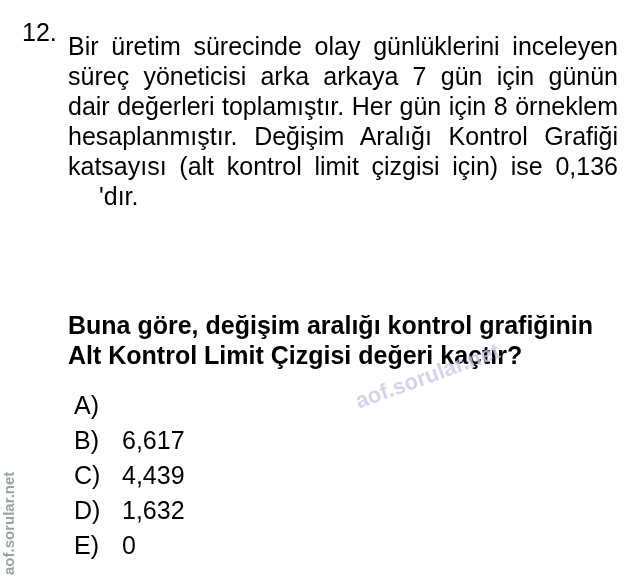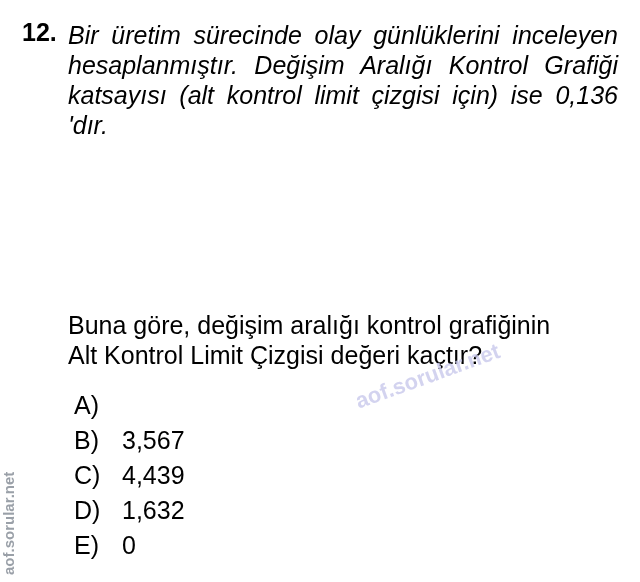--- a/index.html
+++ b/index.html
@@ -5,7 +5,7 @@
   html, body { margin:0; padding:0; background:#ffffff; }
   body { width:640px; height:582px; position:relative; overflow:hidden;
          font-family:"Liberation Sans", sans-serif; color:#000; }
-  .qnum { position:absolute; left:22px; top:18px; font-size:25px; font-weight:bold; }
+  .qnum { position:absolute; left:22px; top:18px; font-size:25px; font-weight:normal; }
   .stem { position:absolute; left:68px; top:20px; width:550px; font-size:25px;
           line-height:30px; text-align:justify;font-style:italic; }
   .stem .line { display:block; text-align:justify; text-align-last:justify; height:30px; white-space:nowrap; }

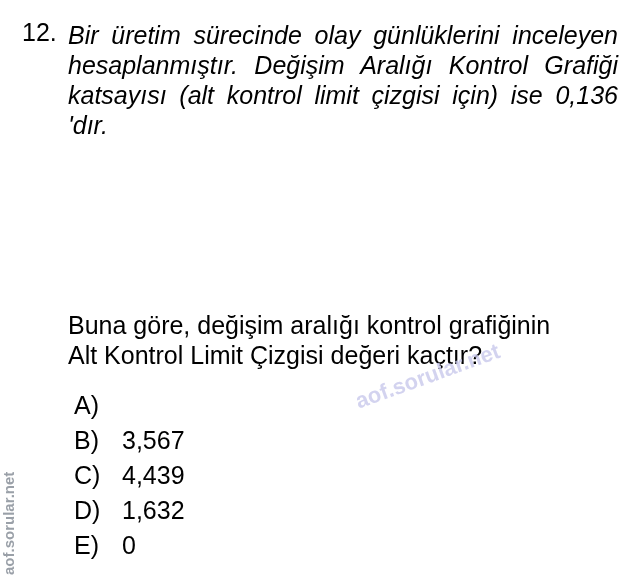--- a/index.html
+++ b/index.html
@@ -6,8 +6,8 @@
   body { width:640px; height:582px; position:relative; overflow:hidden;
          font-family:"Liberation Sans", sans-serif; color:#000; }
   .qnum { position:absolute; left:22px; top:18px; font-size:25px; font-weight:normal; }
-  .stem { position:absolute; left:68px; top:20px; width:550px; font-size:25px;
-          line-height:30px; text-align:justify;font-style:italic; }
+  .stem { position:absolute; left:68px; top:31px; width:550px; font-size:25px;
+          line-height:30px; text-align:justify; }
   .stem .line { display:block; text-align:justify; text-align-last:justify; height:30px; white-space:nowrap; }
   .stem .line.last { text-align-last:left; }
   .prompt { position:absolute; left:68px; top:310px; width:560px; font-size:25px;

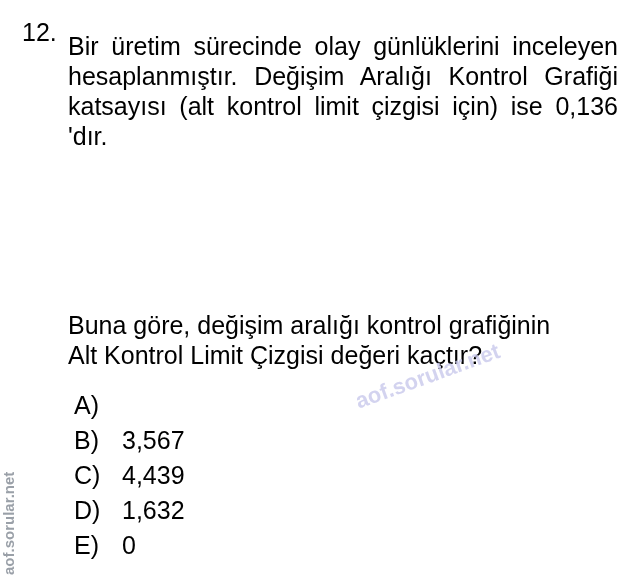--- a/index.html
+++ b/index.html
@@ -28,6 +28,7 @@
 
 <div class="stem">
   <span class="line">Bir üretim sürecinde olay günlüklerini inceleyen</span>
+  <span class="line">süreç yöneticisi arka arkaya 7 gün için günün</span>
   <span class="line">hesaplanmıştır. Değişim Aralığı Kontrol Grafiği</span>
   <span class="line">katsayısı (alt kontrol limit çizgisi için) ise 0,136</span>
   <span class="line last">'dır.</span>

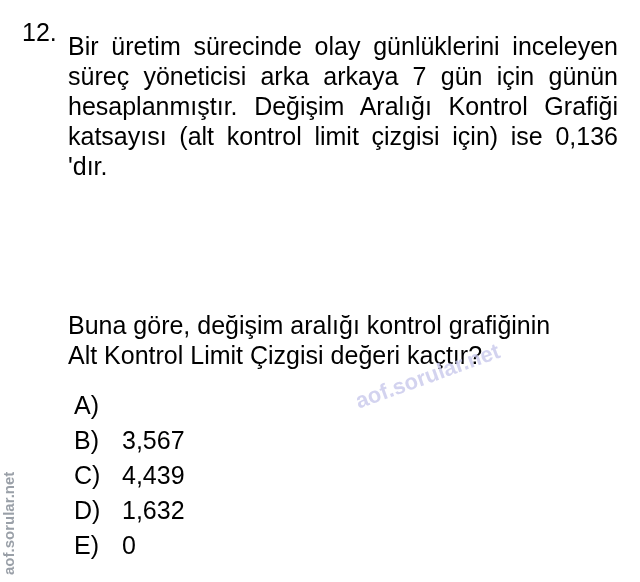--- a/index.html
+++ b/index.html
@@ -29,6 +29,7 @@
 <div class="stem">
   <span class="line">Bir üretim sürecinde olay günlüklerini inceleyen</span>
   <span class="line">süreç yöneticisi arka arkaya 7 gün için günün</span>
+  <span class="line">dair değerleri toplamıştır. Her gün için 8 örneklem</span>
   <span class="line">hesaplanmıştır. Değişim Aralığı Kontrol Grafiği</span>
   <span class="line">katsayısı (alt kontrol limit çizgisi için) ise 0,136</span>
   <span class="line last">'dır.</span>

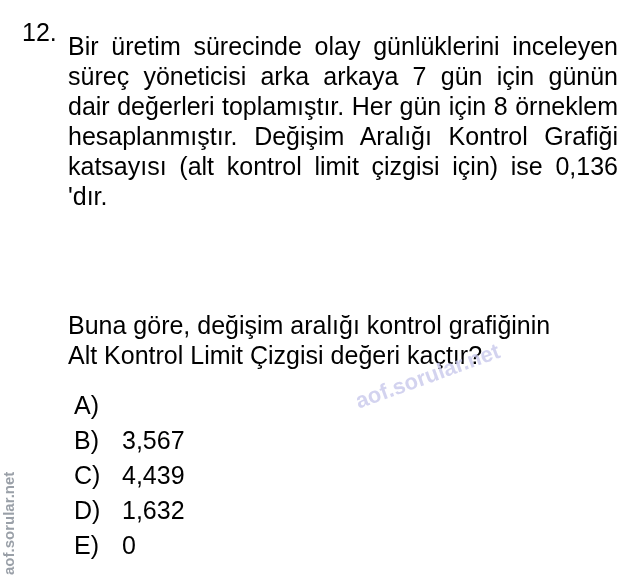--- a/index.html
+++ b/index.html
@@ -9,7 +9,7 @@
   .stem { position:absolute; left:68px; top:31px; width:550px; font-size:25px;
           line-height:30px; text-align:justify; }
   .stem .line { display:block; text-align:justify; text-align-last:justify; height:30px; white-space:nowrap; }
-  .stem .line.last { text-align-last:left; }
+  .stem .line.last { text-align-last:left;margin-left:31px; }
   .prompt { position:absolute; left:68px; top:310px; width:560px; font-size:25px;
             font-weight:normal; line-height:30px; }
   .prompt .line { display:block; white-space:nowrap; }

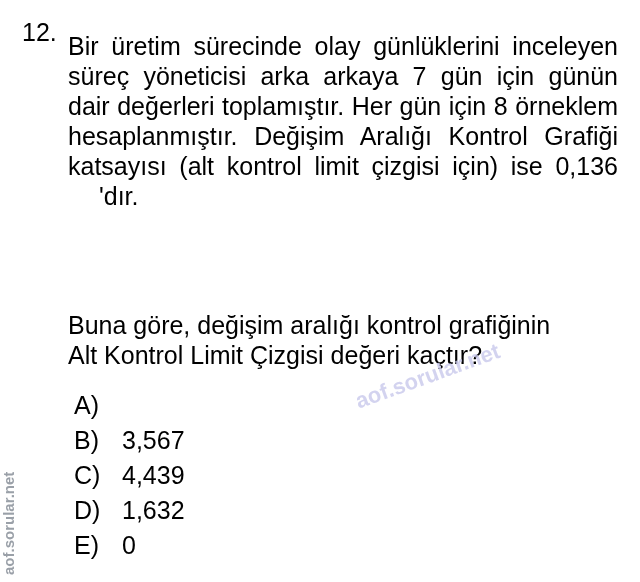--- a/index.html
+++ b/index.html
@@ -11,7 +11,7 @@
   .stem .line { display:block; text-align:justify; text-align-last:justify; height:30px; white-space:nowrap; }
   .stem .line.last { text-align-last:left;margin-left:31px; }
   .prompt { position:absolute; left:68px; top:310px; width:560px; font-size:25px;
-            font-weight:normal; line-height:30px; }
+            font-weight:bold; line-height:30px; }
   .prompt .line { display:block; white-space:nowrap; }
   .options { position:absolute; left:74px; top:390px; font-size:25px; }
   .opt { height:35px; line-height:30px; display:flex; }

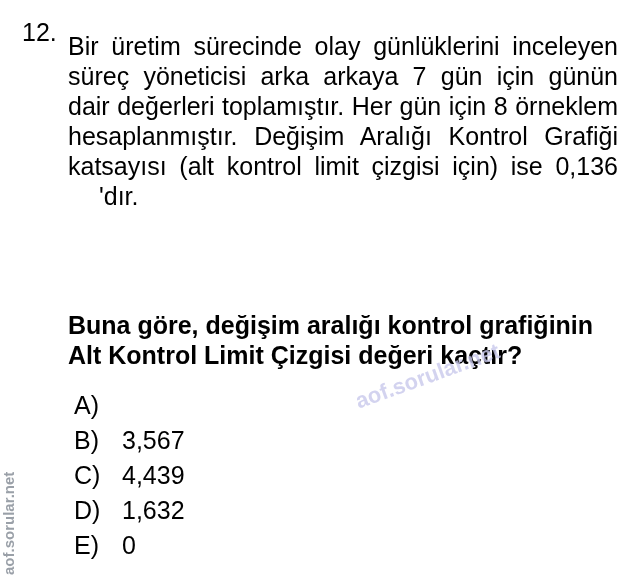--- a/index.html
+++ b/index.html
@@ -46,7 +46,7 @@
   </div>
   <div class="opt">
     <span class="lbl">B)</span>
-    <span>3,567</span>
+    <span>6,617</span>
   </div>
   <div class="opt">
     <span class="lbl">C)</span>

